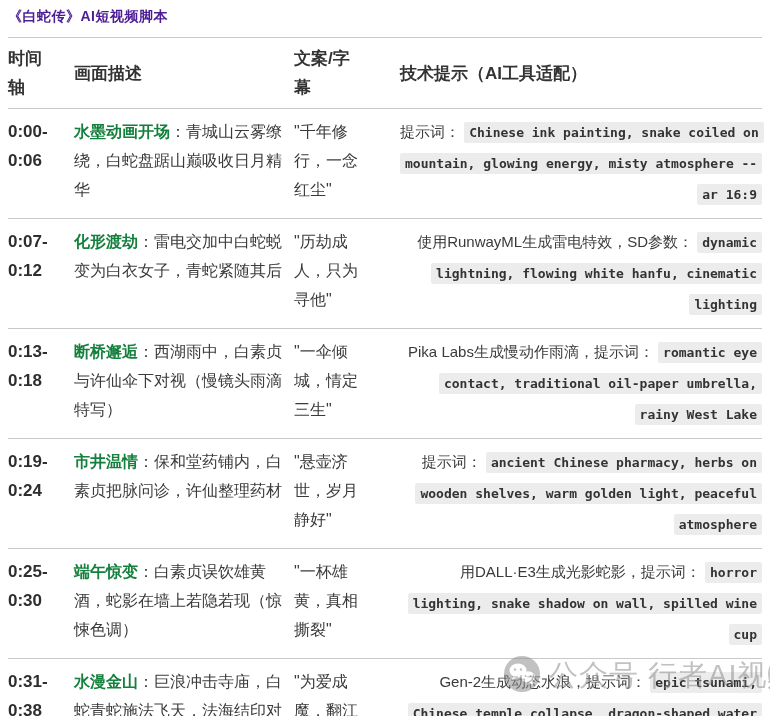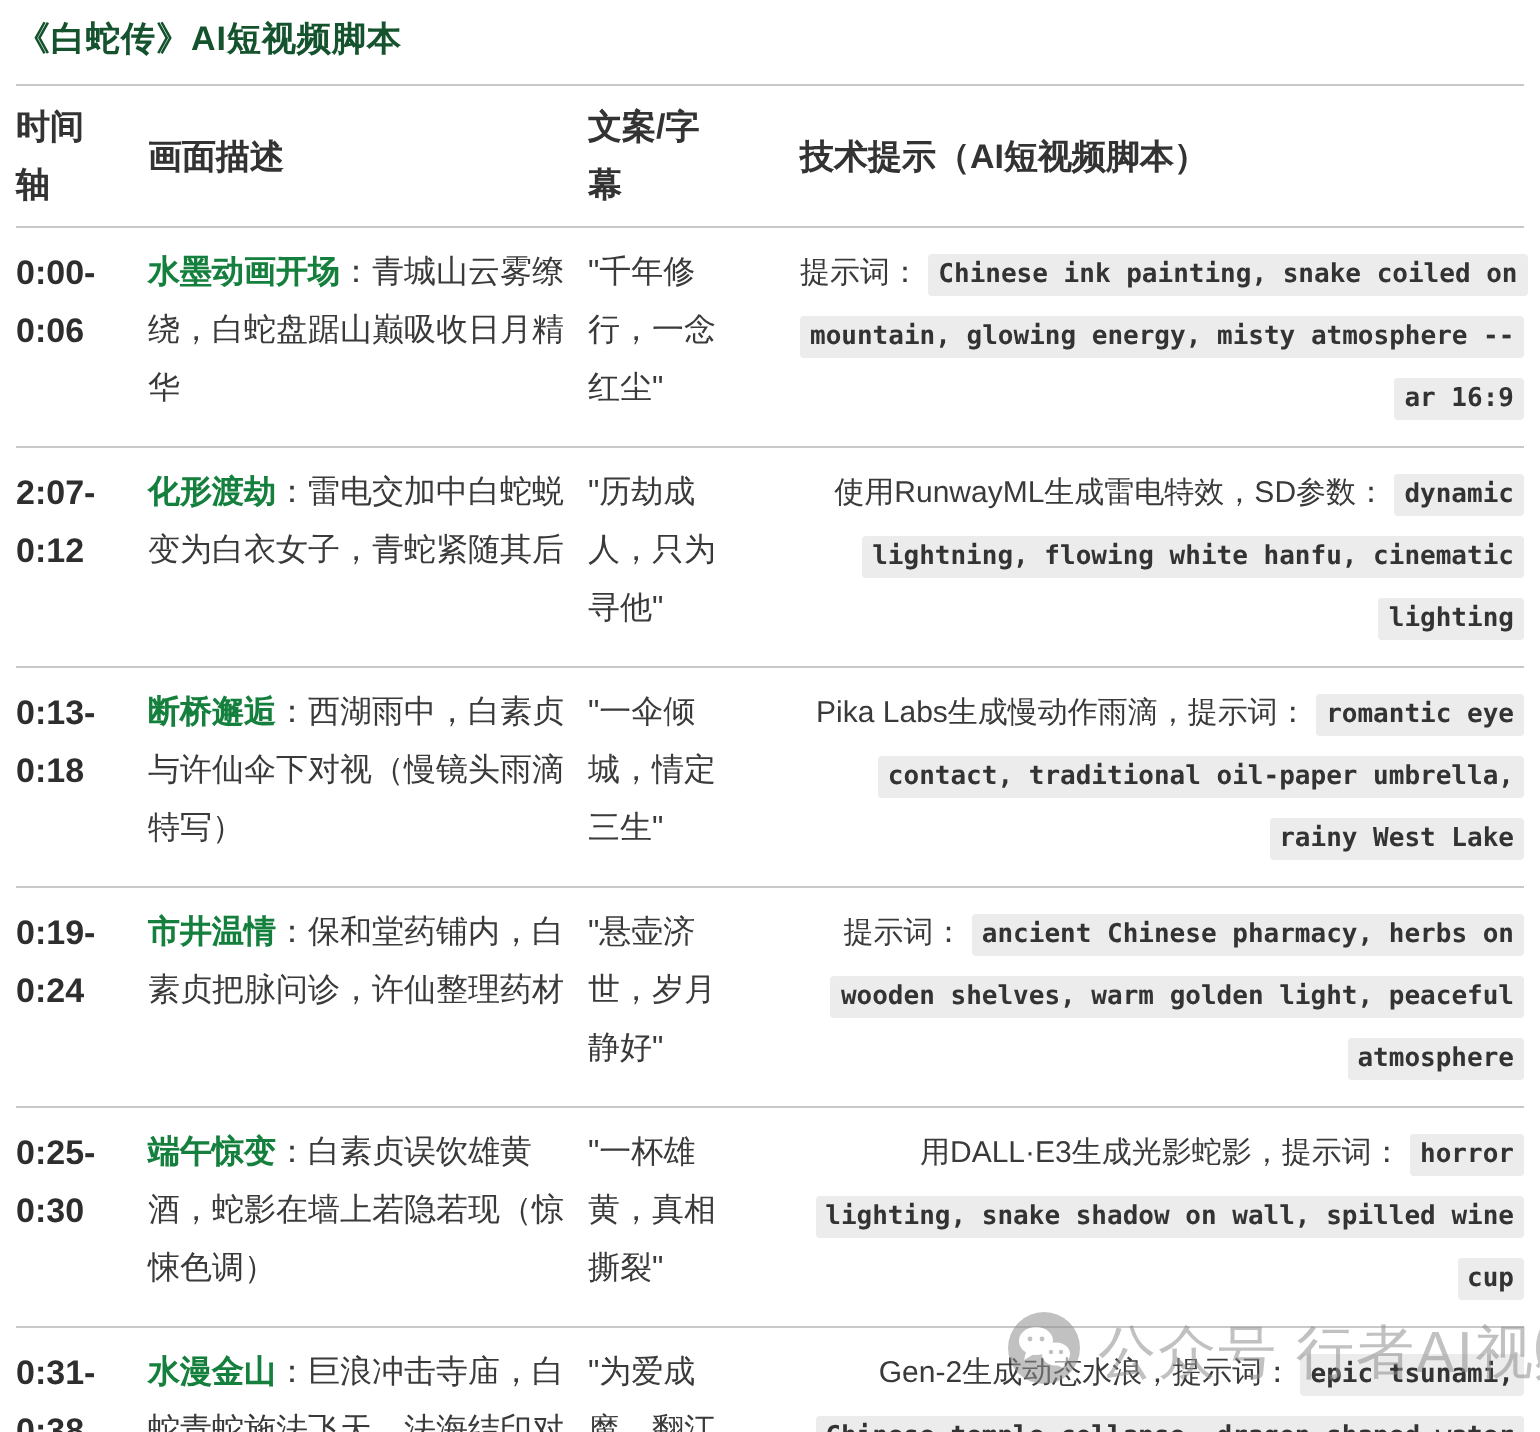--- a/index.html
+++ b/index.html
@@ -7,7 +7,7 @@
   body { font-family:"Liberation Sans", sans-serif; color:#3a3a3a; position:relative; }
   .page { padding:6px 8px 0 8px; }
 
-  .doc-title { font-size:17px; font-weight:bold; color:#14532d; margin:2px 0 11px 0; letter-spacing:0.5px; }
+  .doc-title { font-size:14px; font-weight:bold; color:#4c1d95; margin:2px 0 11px 0; letter-spacing:0.5px; }
 
   table.script { width:754px; border-collapse:collapse; table-layout:fixed; border-top:1px solid #c9c9c9; }
   th, td { text-align:left; vertical-align:top; border-bottom:1px solid #c9c9c9; }

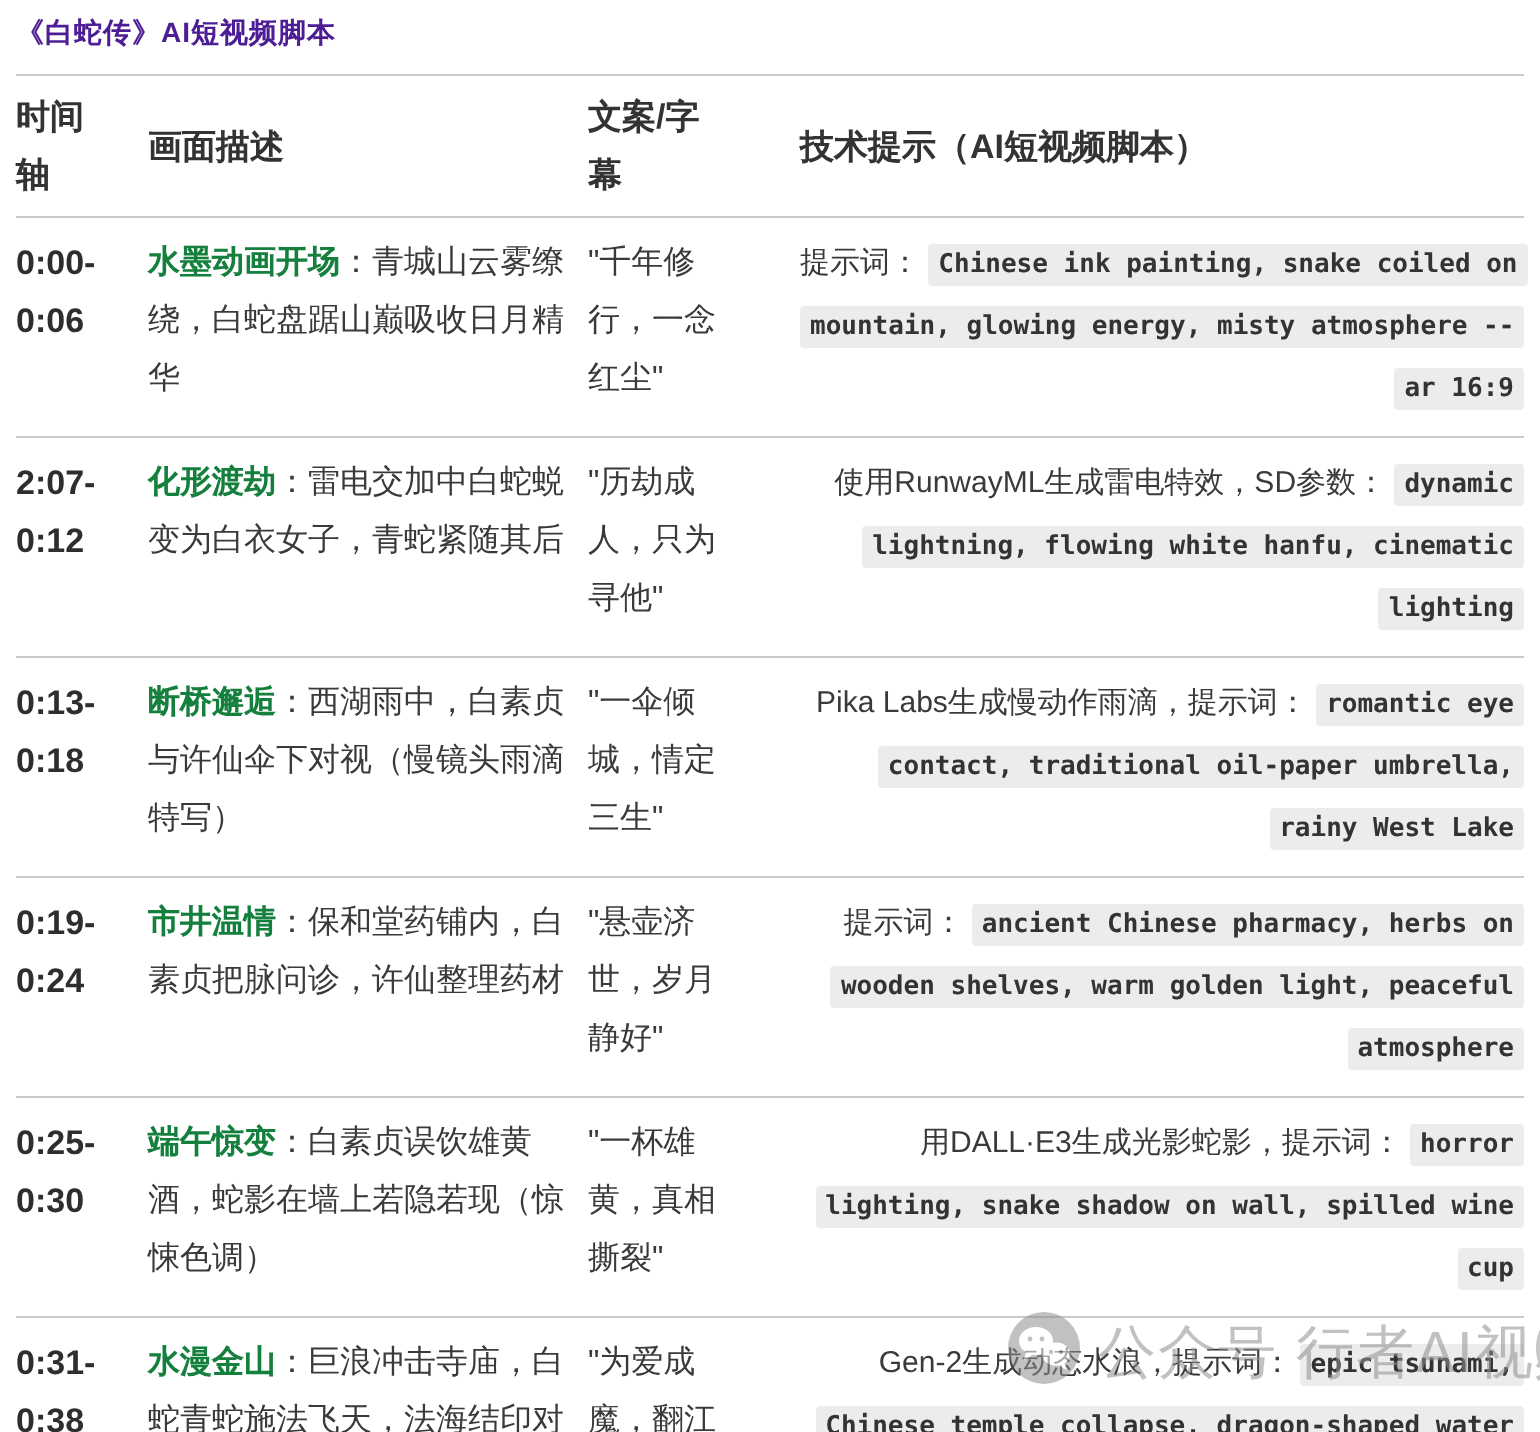--- a/index.html
+++ b/index.html
@@ -66,7 +66,7 @@
         <th class="h1">时间轴</th>
         <th class="h2">画面描述</th>
         <th class="h3">文案/字幕</th>
-        <th class="h4">技术提示（AI短视频脚本）</th>
+        <th class="h4">技术提示（AI工具适配）</th>
       </tr>
     </thead>
     <tbody id="table-body">

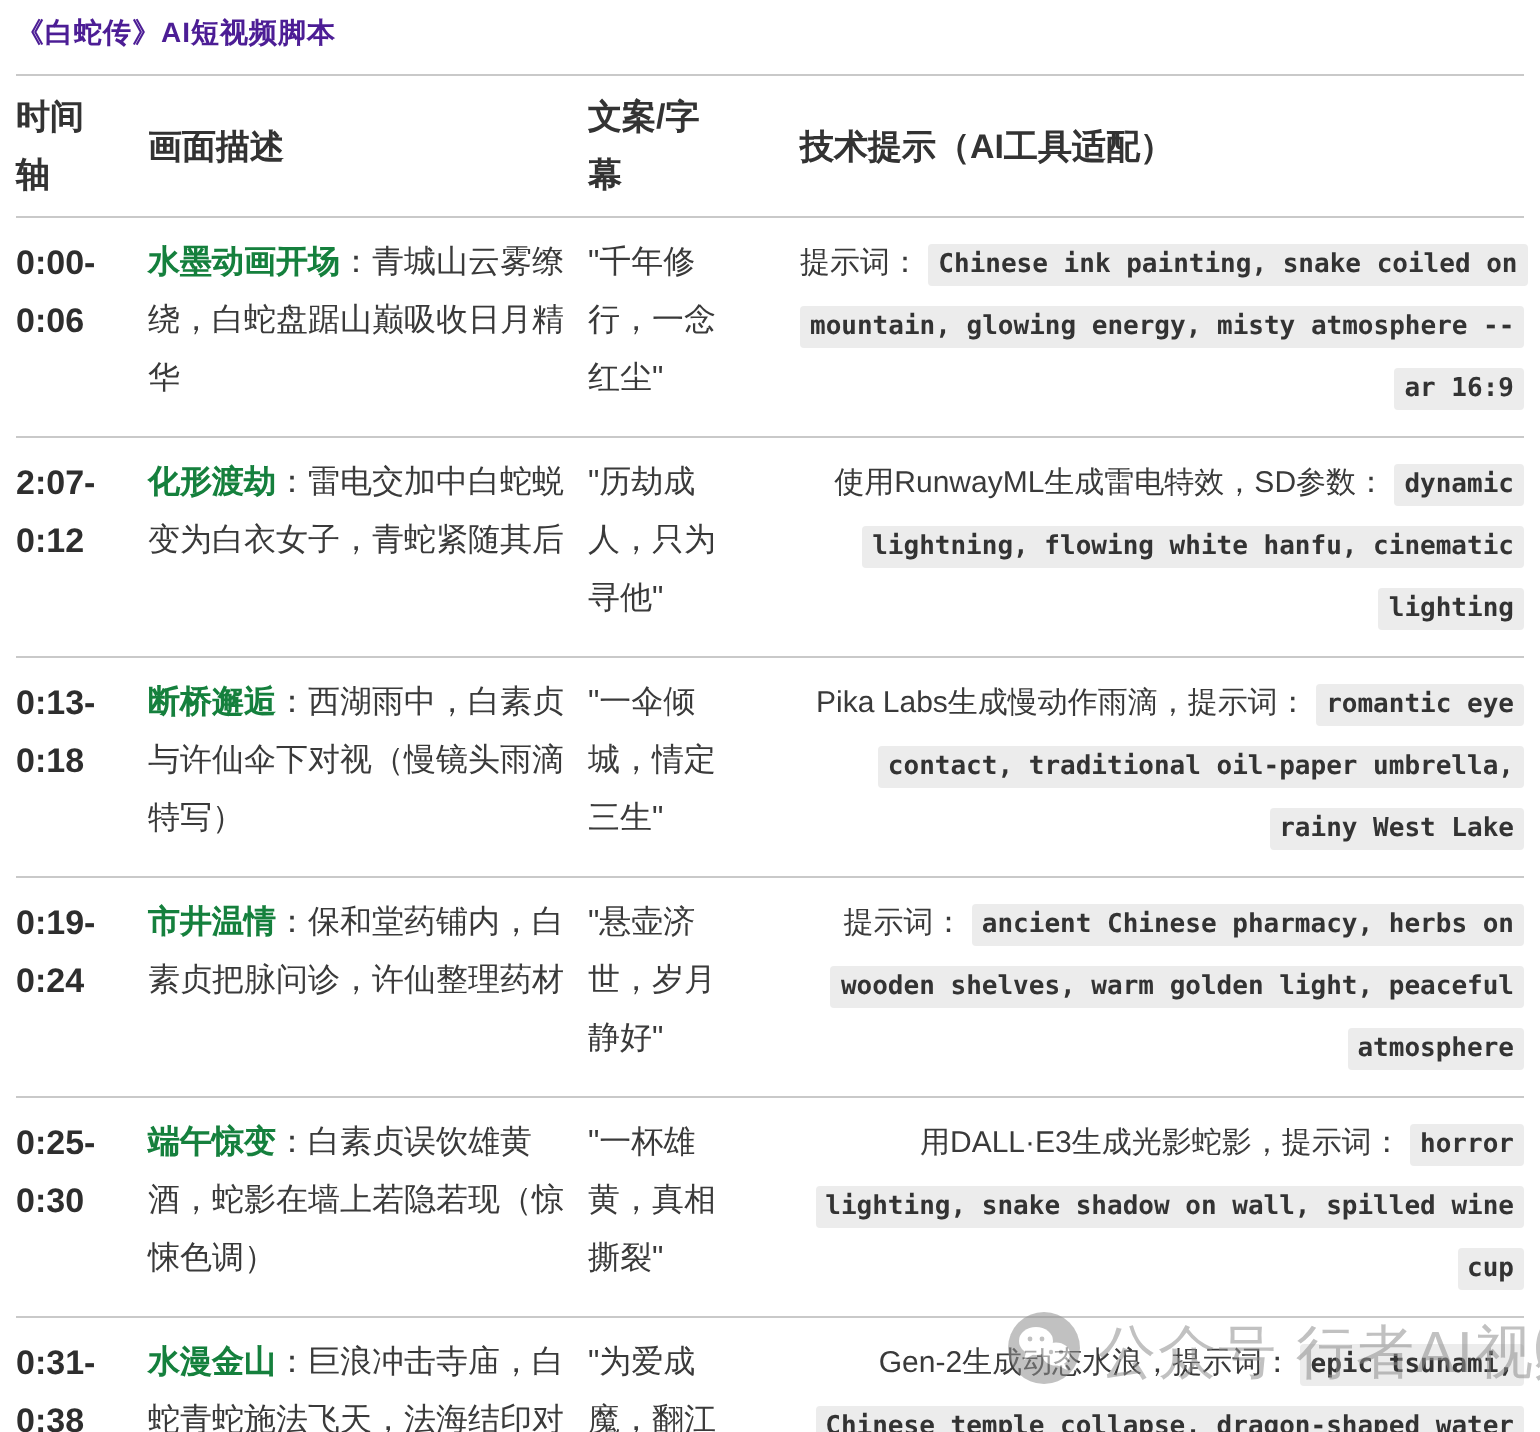--- a/index.html
+++ b/index.html
@@ -78,7 +78,7 @@
   </tr>
 
   <tr>
-    <td class="c-time">2:07-0:12</td>
+    <td class="c-time">0:07-0:12</td>
     <td class="c-scene"><strong>化形渡劫</strong><span>：雷电交加中白蛇蜕变为白衣女子，青蛇紧随其后</span></td>
     <td class="c-sub">"历劫成人，只为寻他"</td>
     <td class="c-tech"><span>使用RunwayML生成雷电特效，SD参数：</span> <code class="code-chip">dynamic lightning, flowing white hanfu, cinematic lighting</code> </td>

